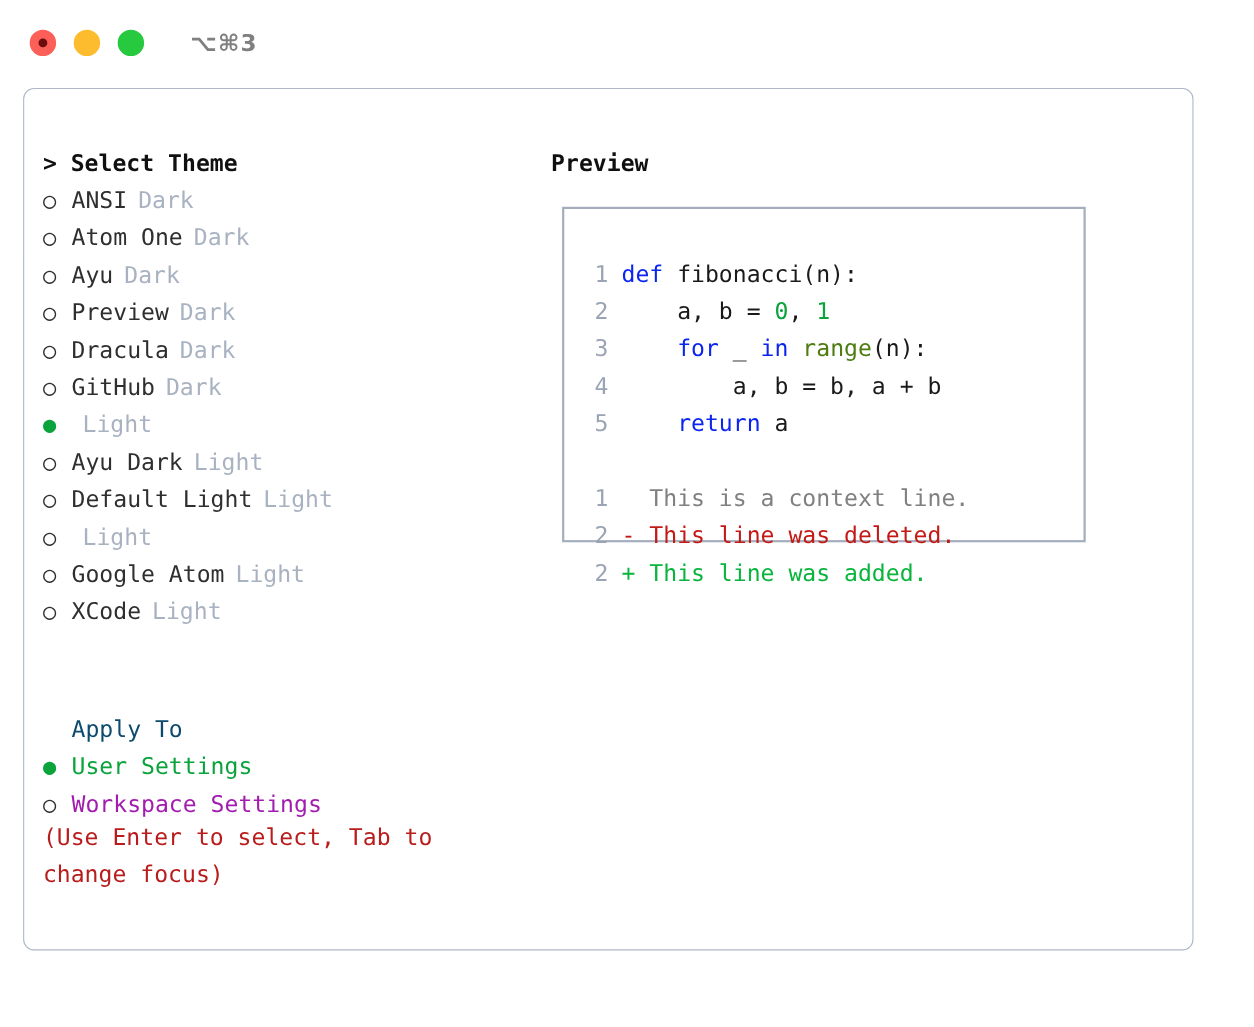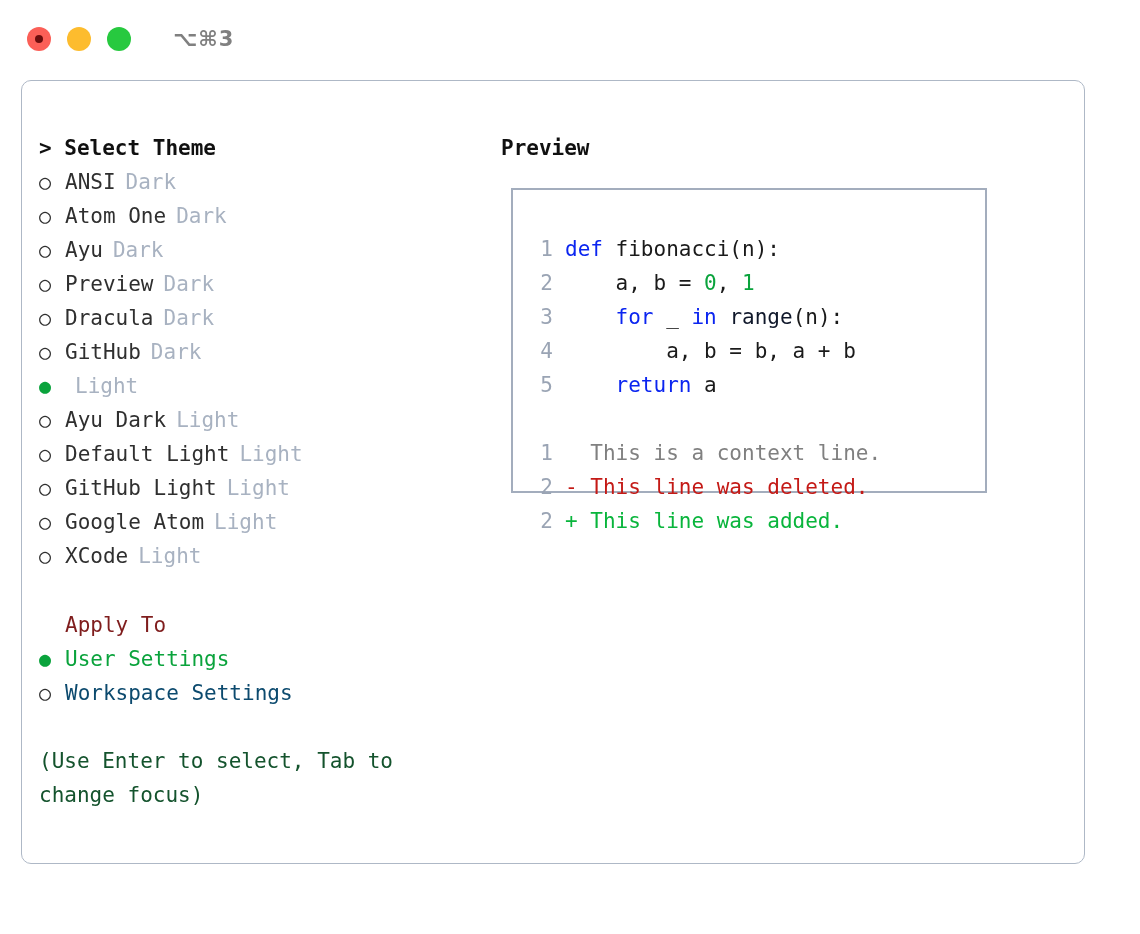--- a/index.html
+++ b/index.html
@@ -175,7 +175,7 @@
     flex: 0 0 22px;
   }
   .tok-kw   { color: #0b25f0; }
-  .tok-fn   { color: #0f172a; margin-top: 11px; }
+  .tok-fn   { color: #4d7c0f; margin-top: 11px; }
   .tok-num  { color: #0aa33c; }
   .tok-plain{ color: #1a1a1a; }
   .diff-ctx { color: #808080; }

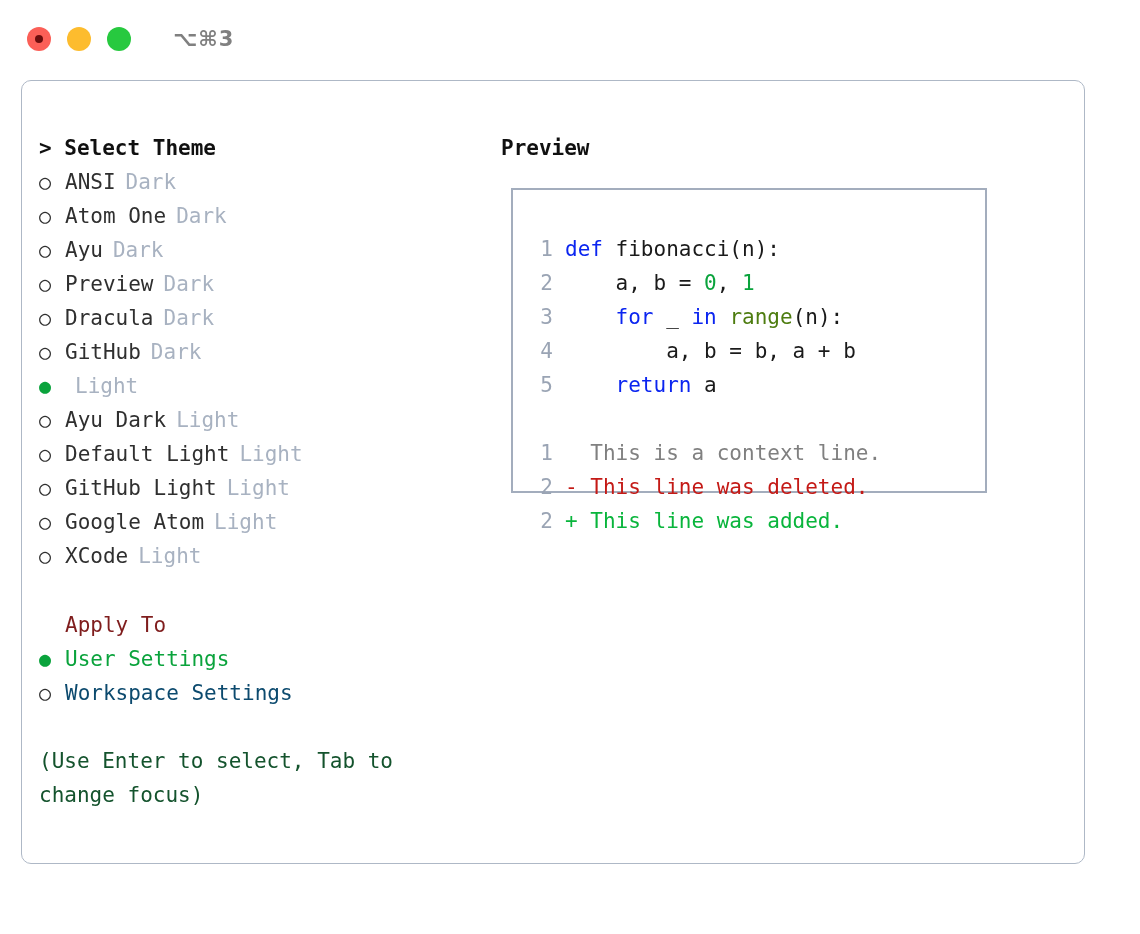--- a/index.html
+++ b/index.html
@@ -214,7 +214,7 @@
             <div class="row theme-row selected"><span class="bullet filled">●</span><span class="theme-mode">Light</span></div>
             <div class="row theme-row"><span class="bullet">○</span><span class="theme-name">Ayu Dark</span><span class="theme-mode">Light</span></div>
             <div class="row theme-row"><span class="bullet">○</span><span class="theme-name">Default Light</span><span class="theme-mode">Light</span></div>
-            <div class="row theme-row"><span class="bullet">○</span><span class="theme-name">GitHub Light</span><span class="theme-mode">Light</span></div>
+            <div class="row theme-row"><span class="bullet">○</span><span class="theme-mode">Light</span></div>
             <div class="row theme-row"><span class="bullet">○</span><span class="theme-name">Google Atom</span><span class="theme-mode">Light</span></div>
             <div class="row theme-row"><span class="bullet">○</span><span class="theme-name">XCode</span><span class="theme-mode">Light</span></div>
           </div>

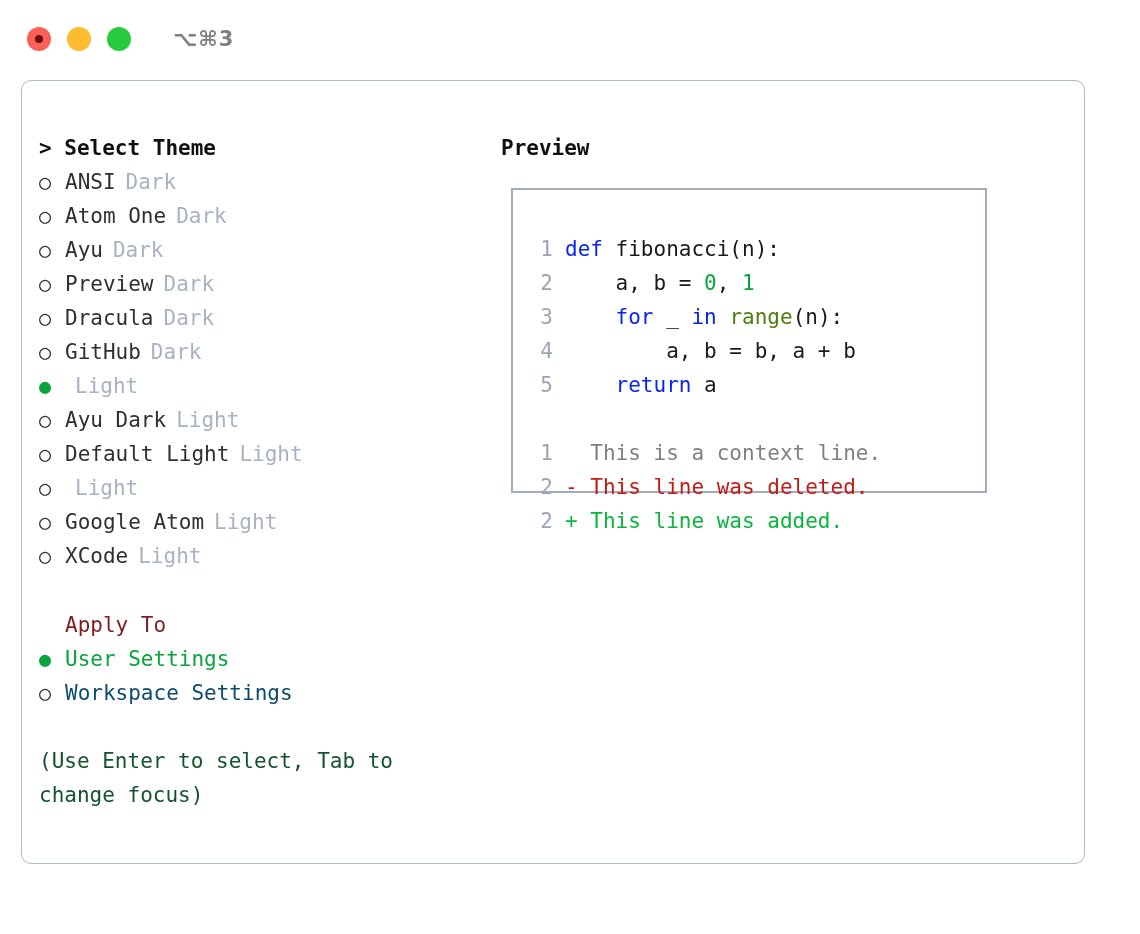--- a/index.html
+++ b/index.html
@@ -123,7 +123,8 @@
   }
   #apply-to-header {
     padding-left: 26px;
-    color: #7f1d1d;
+    color: #0c4a6e;
+    margin-top: 38px;
   }
   .apply-row .apply-label { color: #0c4a6e; }
   .apply-row.selected .apply-label { color: #0aa33c; }

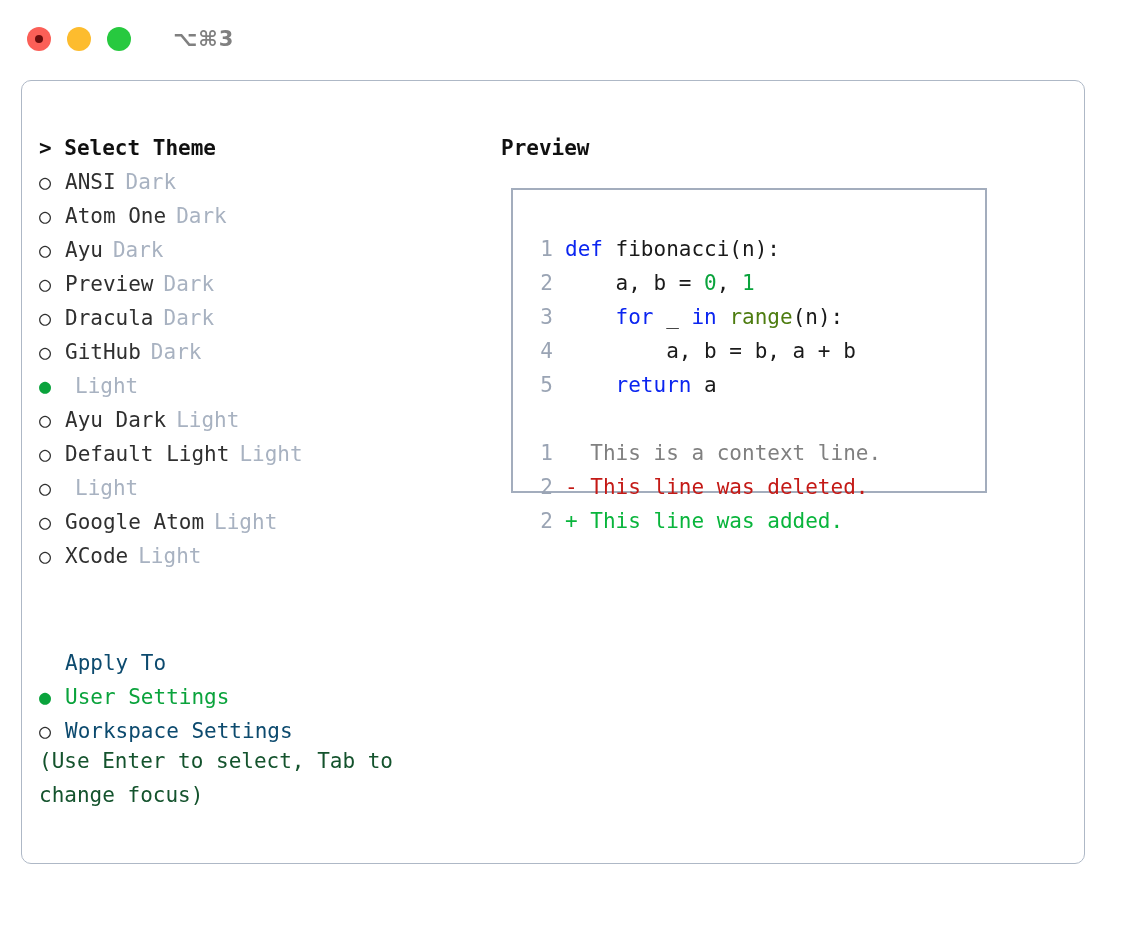--- a/index.html
+++ b/index.html
@@ -126,7 +126,7 @@
     color: #0c4a6e;
     margin-top: 38px;
   }
-  .apply-row .apply-label { color: #0c4a6e; }
+  .apply-row .apply-label { color: #a21caf; }
   .apply-row.selected .apply-label { color: #0aa33c; }
 
   

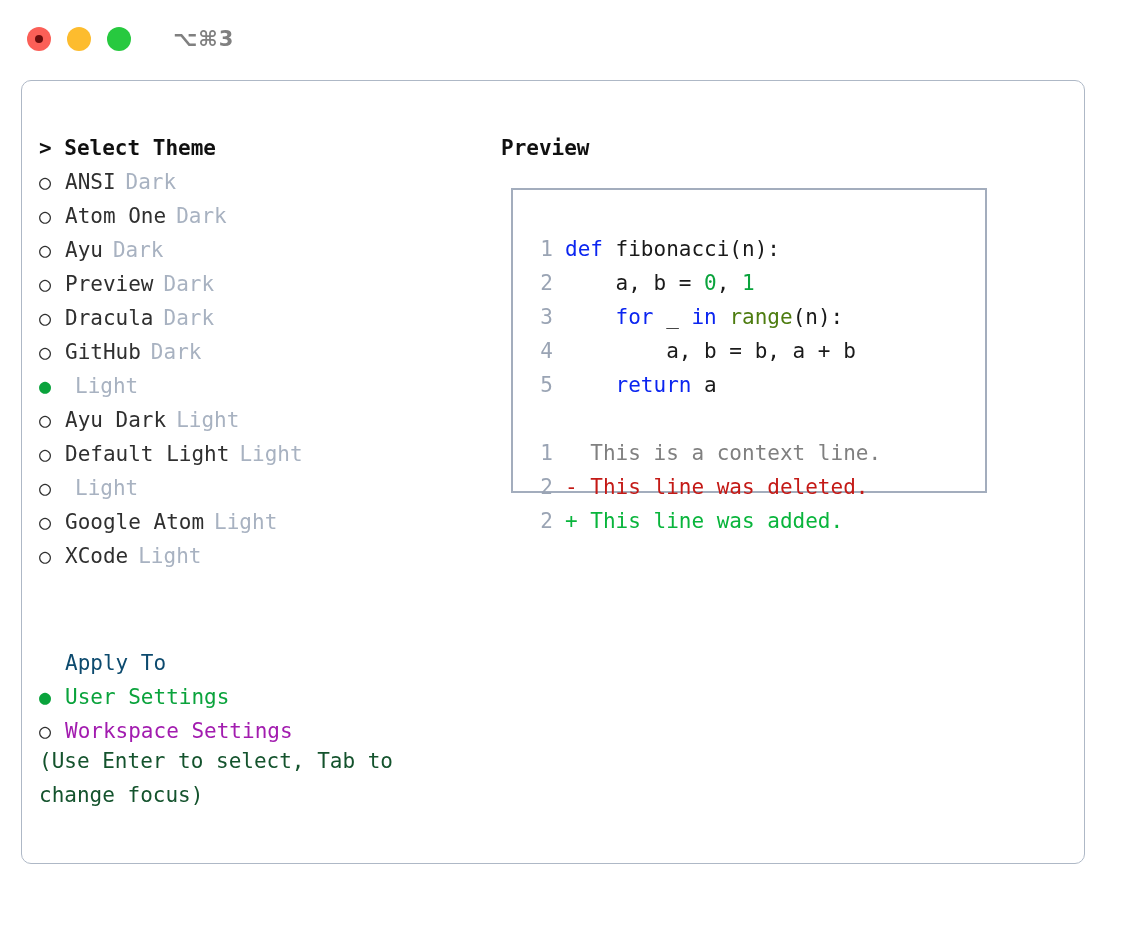--- a/index.html
+++ b/index.html
@@ -136,7 +136,7 @@
     width: 420px;
     font-size: 21px;
     line-height: 34px;
-    color: #14532d;
+    color: #b91c1c;
   }
 
   

